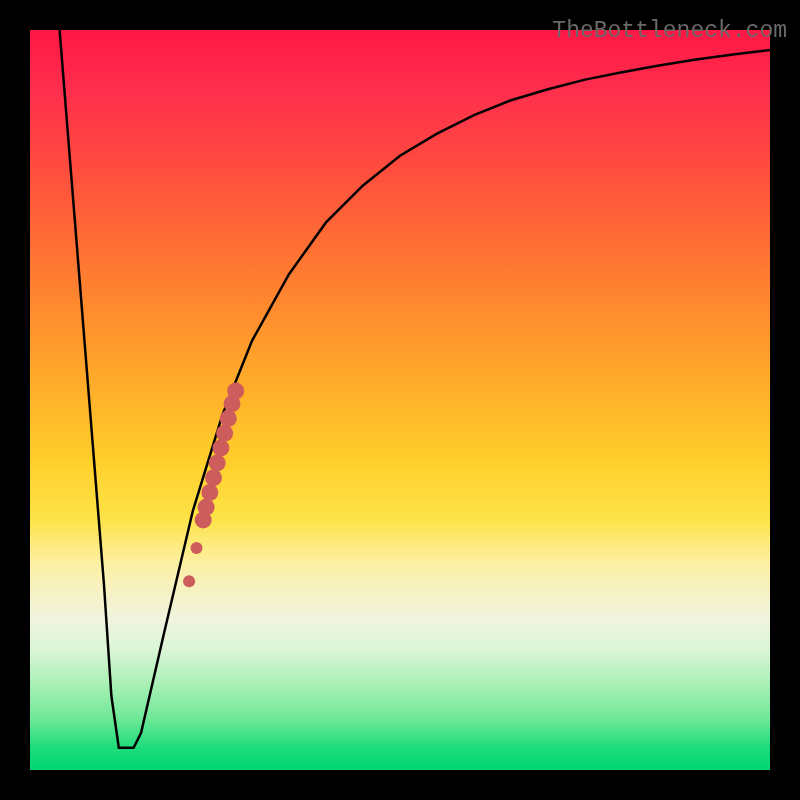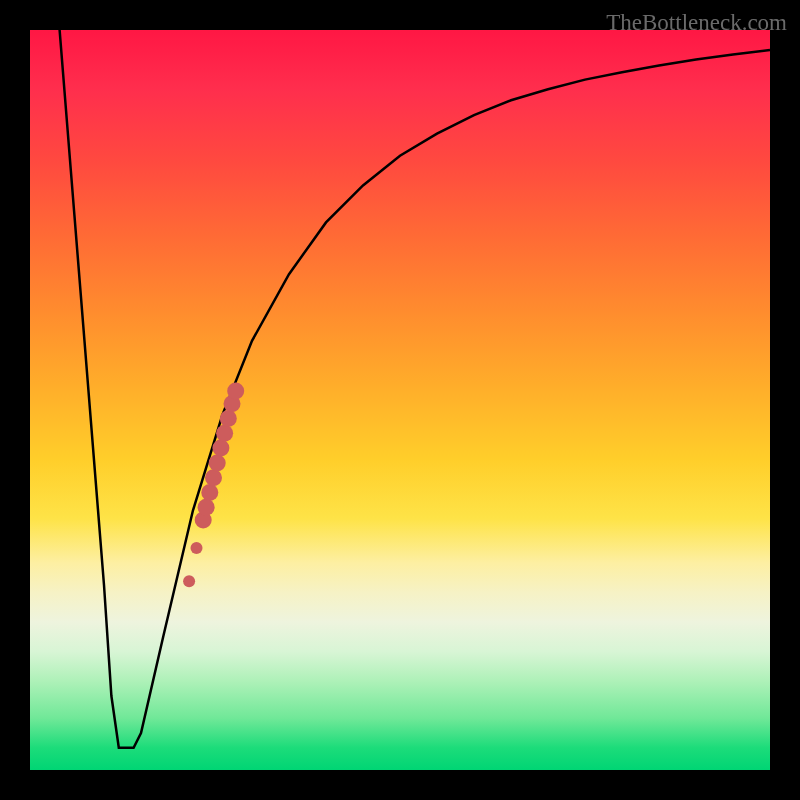--- a/index.html
+++ b/index.html
@@ -56,9 +56,9 @@
   }
   .watermark {
     position: absolute;
-    top: 10px;
+    top: 18px;
     right: 13px;
-    font-family: Liberation Serif, serif;
+    font-family: Liberation Mono, monospace;
     font-size: 23px;
     color: #6a6a6a;
     user-select: none;

